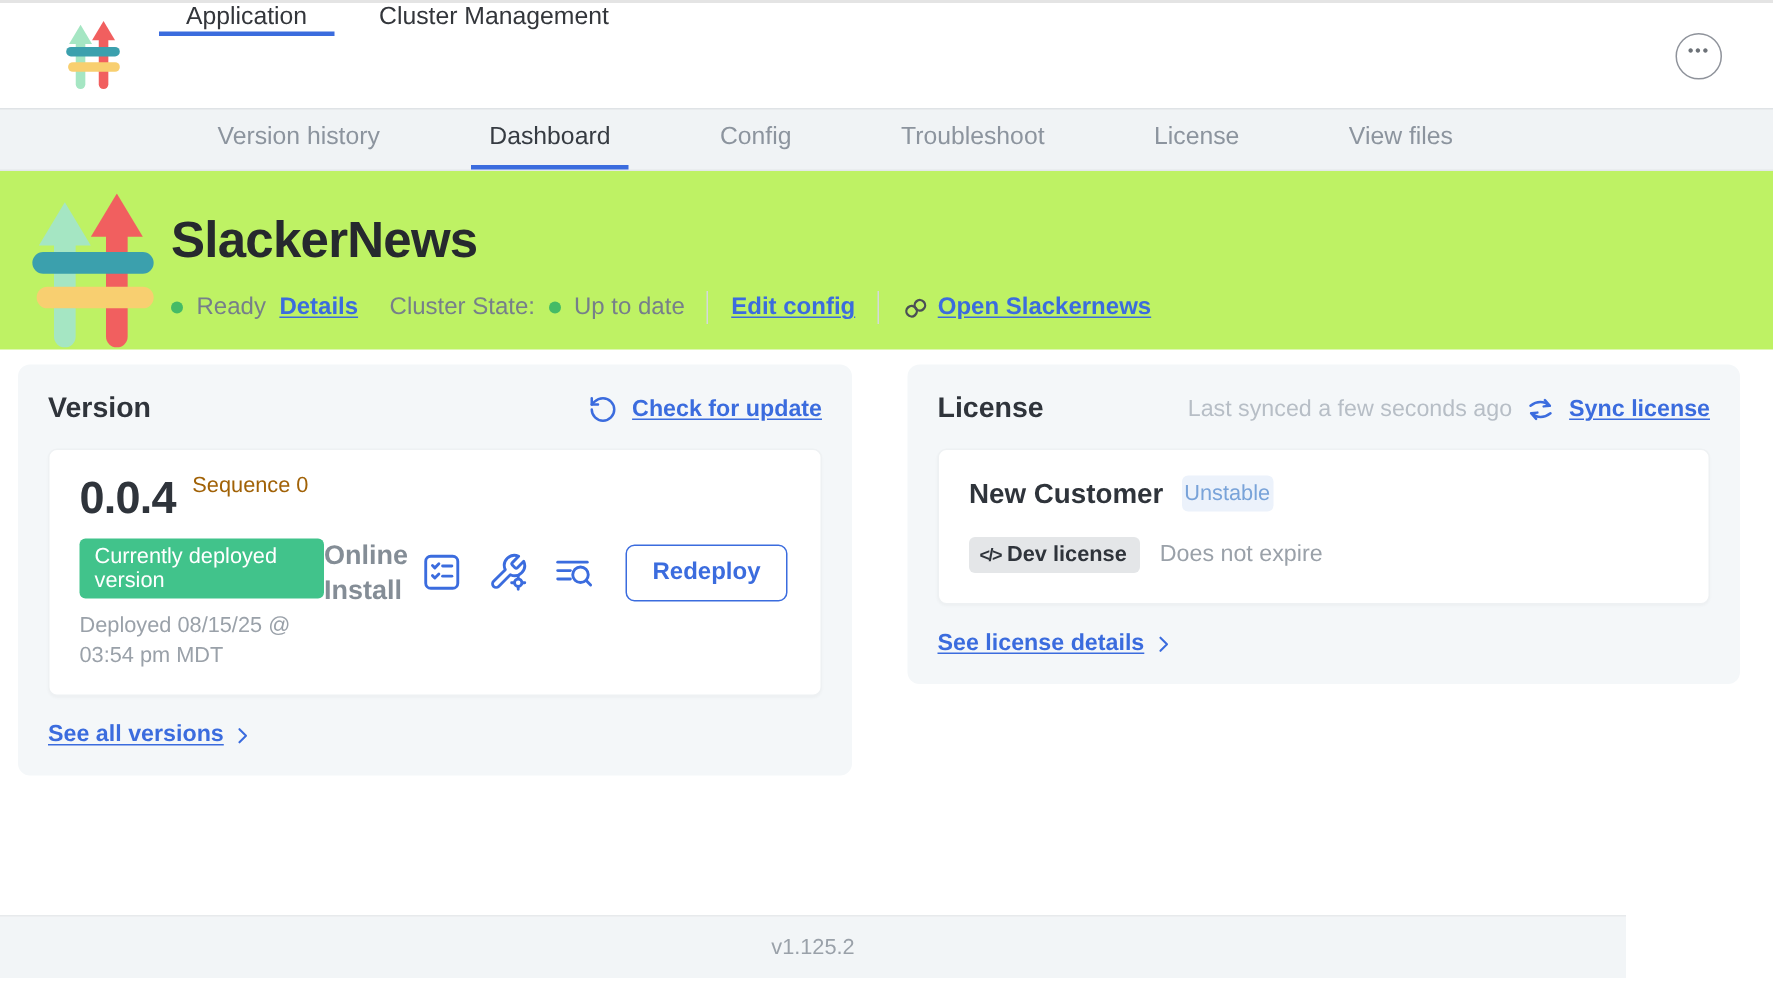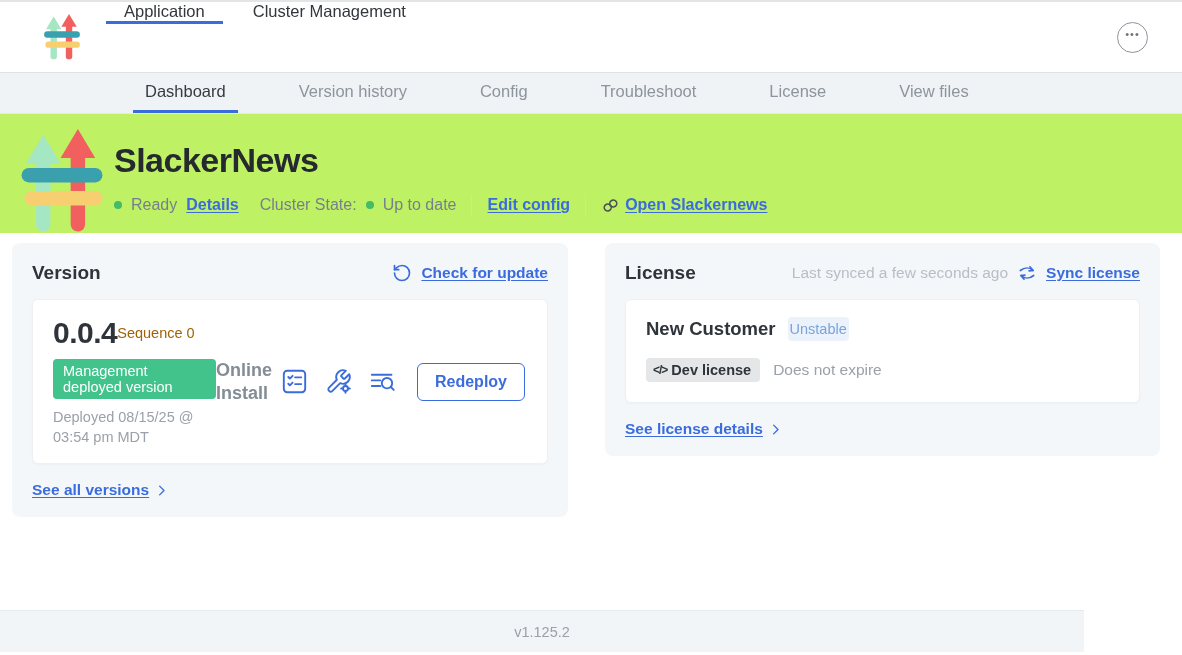--- a/index.html
+++ b/index.html
@@ -103,11 +103,11 @@
   </header>
 
   <nav class="subnav">
+    <div class="subnav-item">
+        <span>Version history</span>
+      </div>
     <div class="subnav-item active">
         <span>Dashboard</span>
-      </div>
-    <div class="subnav-item">
-        <span>Version history</span>
       </div>
     <div class="subnav-item">
         <span>Config</span>

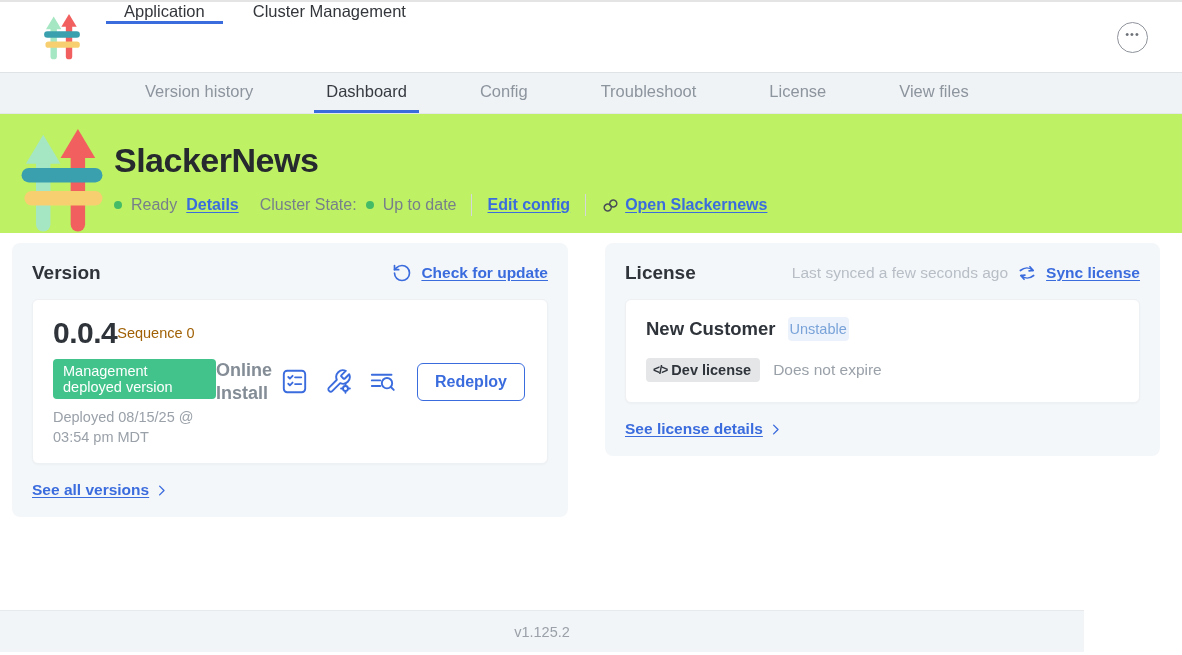--- a/index.html
+++ b/index.html
@@ -45,7 +45,7 @@
   
   .version-inner { display:flex; align-items:center; justify-content:space-between; padding:16px 20px; min-height:128px; }
   .ver-left { max-width:225px; }
-  .ver-line { display:flex; align-items:center; }
+  .ver-line { display:flex; align-items:flex-start; gap:11px; }
   .ver-num { font-size:30px; font-weight:700; color:#2f343b; letter-spacing:-0.5px; }
   .ver-seq { font-size:14.5px; color:#a16207; }
   .badge-green { display:inline-block; margin-top:9px; background:#41c38b; color:#fff; font-size:14.5px; padding:4px 10px; border-radius:4px; }

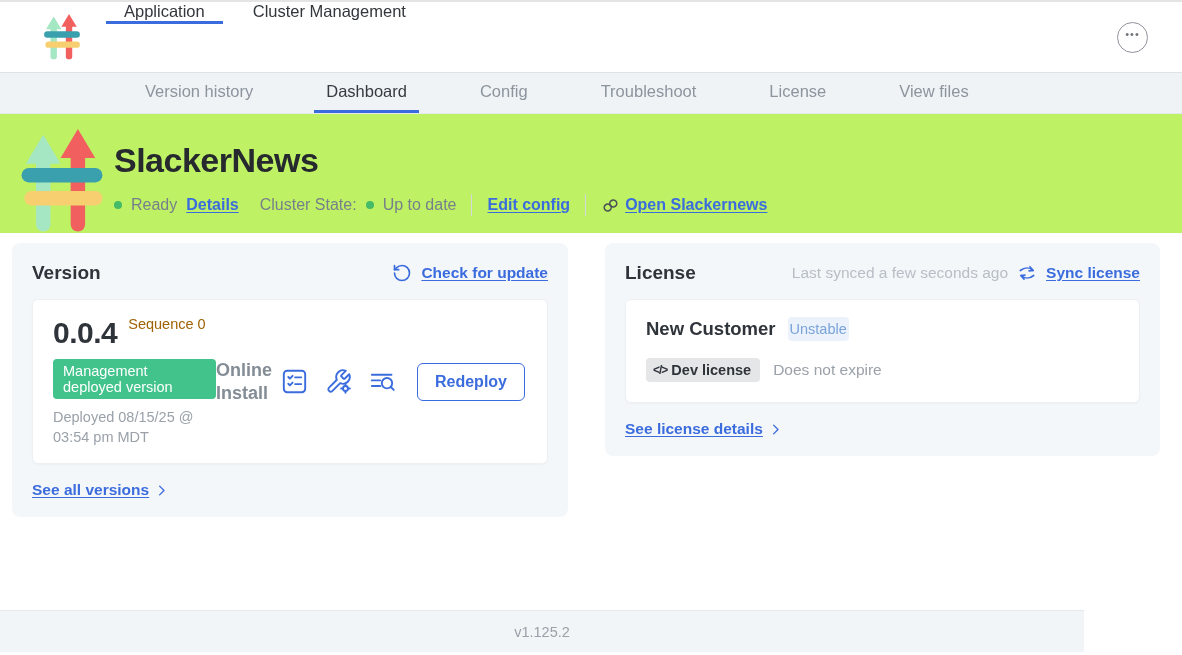--- a/index.html
+++ b/index.html
@@ -181,7 +181,7 @@
             <span class="ver-num">0.0.4</span>
             <span class="ver-seq">Sequence 0</span>
           </div>
-          <span class="badge-green">Management deployed version</span>
+          <span class="badge-green">Currently deployed version</span>
           <div class="deployed">Deployed 08/15/25 @ 03:54 pm MDT</div>
         </div>
         <div class="ver-right">

